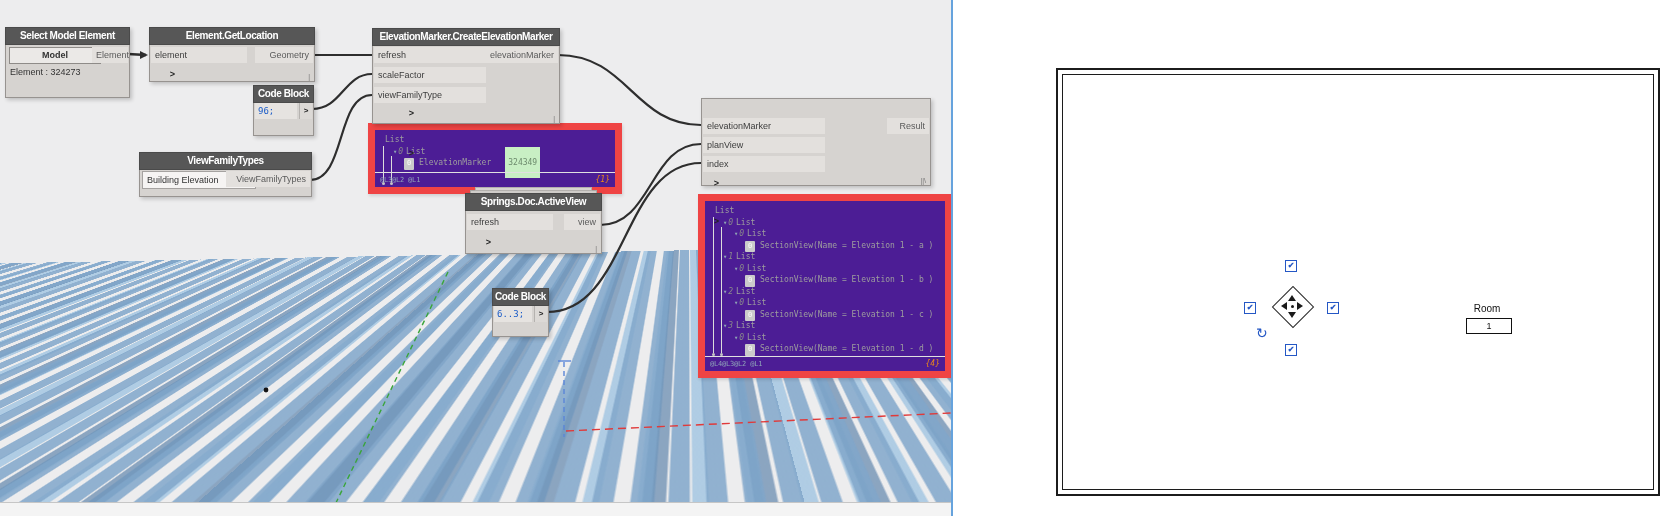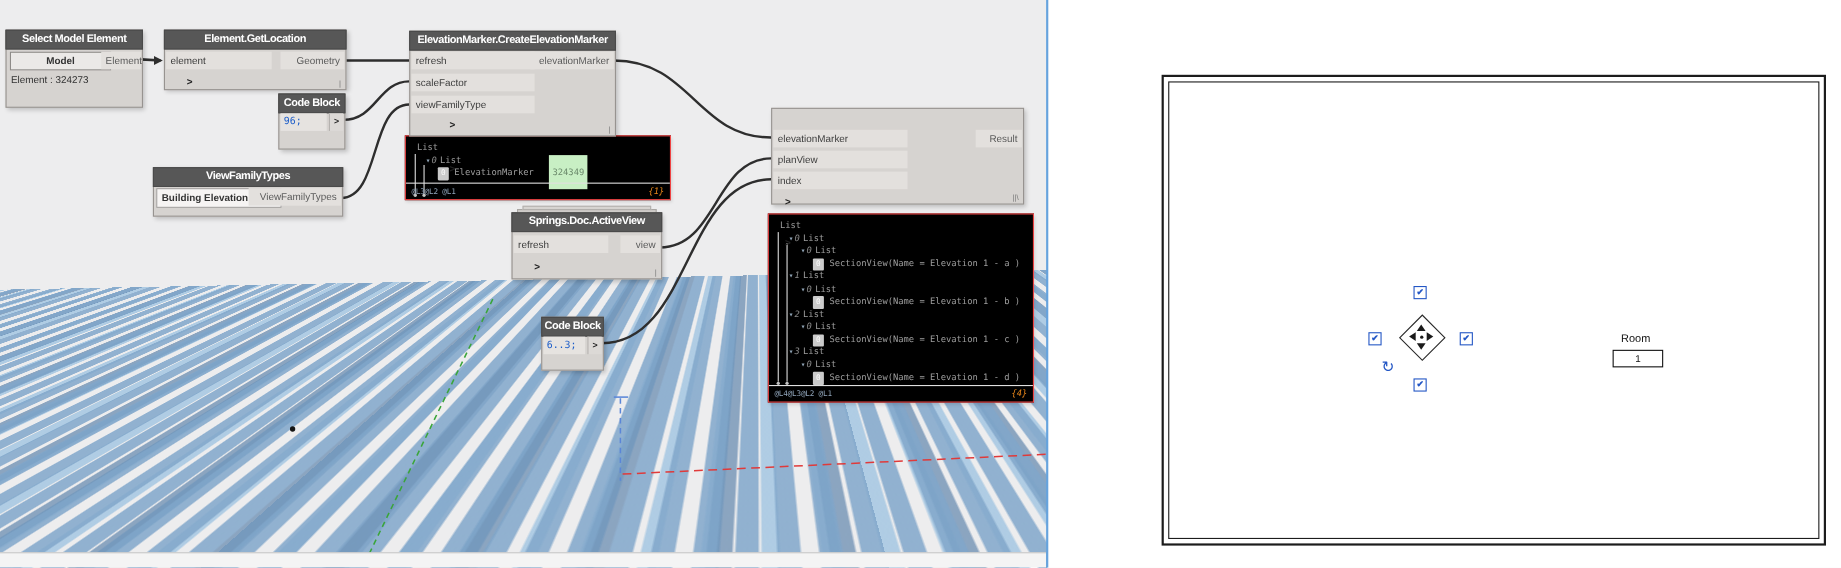--- a/index.html
+++ b/index.html
@@ -42,7 +42,7 @@
   .stack::before{content:"";position:absolute;left:4px;right:4px;top:-4px;height:3px;background:#cfccc9;border:1px solid #a9a6a3;}
   .stack::after{content:"";position:absolute;left:9px;right:9px;top:-7px;height:2px;background:#d7d4d1;border:1px solid #b3b0ad;}
   
-  .bubble{position:absolute;background:#000000;border:1px solid #ef4444;z-index:2;
+  .bubble{position:absolute;background:#4c1d95;border:7px solid #ef4444;z-index:2;
           box-shadow:1px 2px 3px rgba(0,0,0,.12);
           font-family:"DejaVu Sans Mono",monospace;font-size:8px;color:#9e9e9e;}
   .brows{position:absolute;left:10px;top:4px;right:4px;}

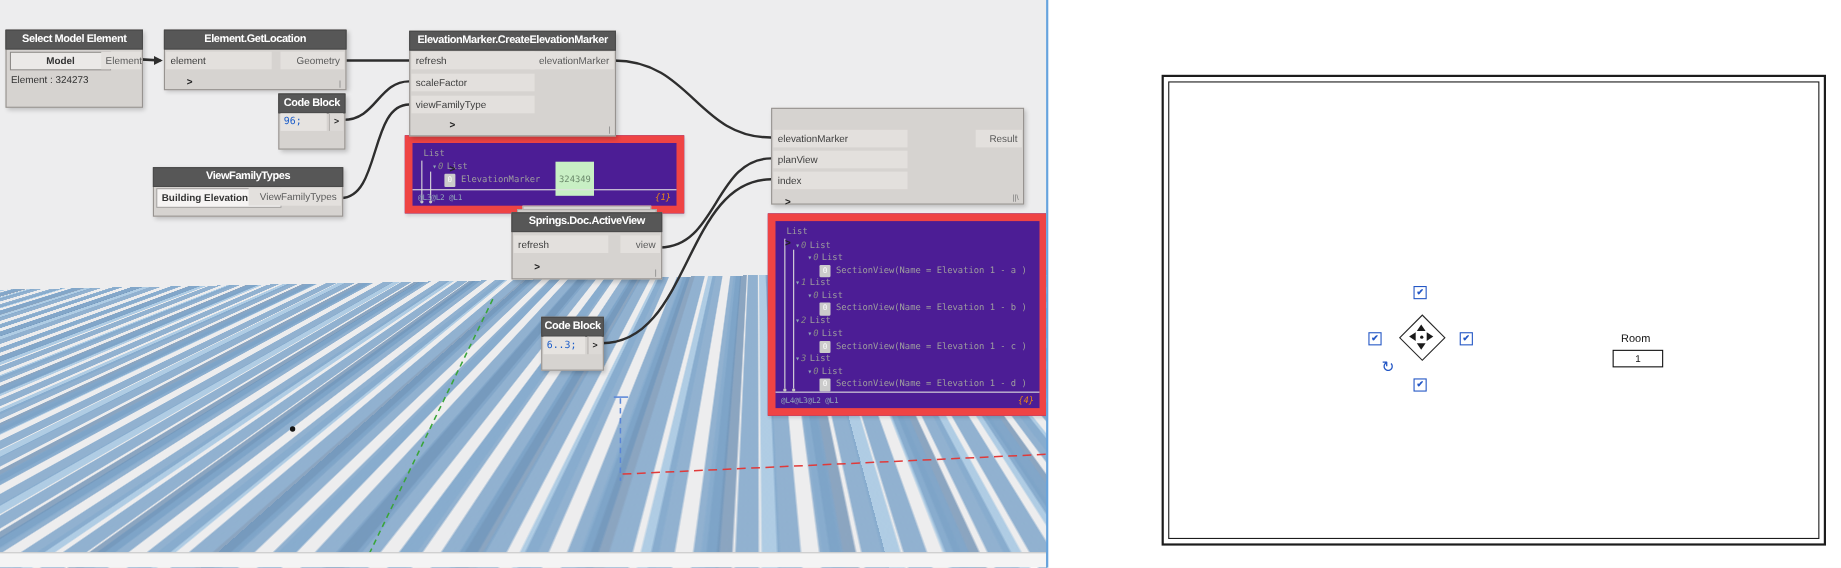--- a/index.html
+++ b/index.html
@@ -37,7 +37,7 @@
   .cport{position:absolute;height:16px;line-height:16px;width:12px;text-align:center;background:#dcd9d6;
          border-left:1px solid #b5b2af;right:1px;font-weight:bold;color:#222;font-size:8px;}
   .drop{position:absolute;left:2px;height:16px;line-height:16px;background:#f6f4f3;border:1px solid #a5a2a0;
-        padding:0 4px;color:#333;font-weight:bold;}
+        padding:0 4px;color:#333;}
   .dchev{float:right;font-size:7px;color:#777;margin-left:6px;margin-top:1px;}
   .stack::before{content:"";position:absolute;left:4px;right:4px;top:-4px;height:3px;background:#cfccc9;border:1px solid #a9a6a3;}
   .stack::after{content:"";position:absolute;left:9px;right:9px;top:-7px;height:2px;background:#d7d4d1;border:1px solid #b3b0ad;}

